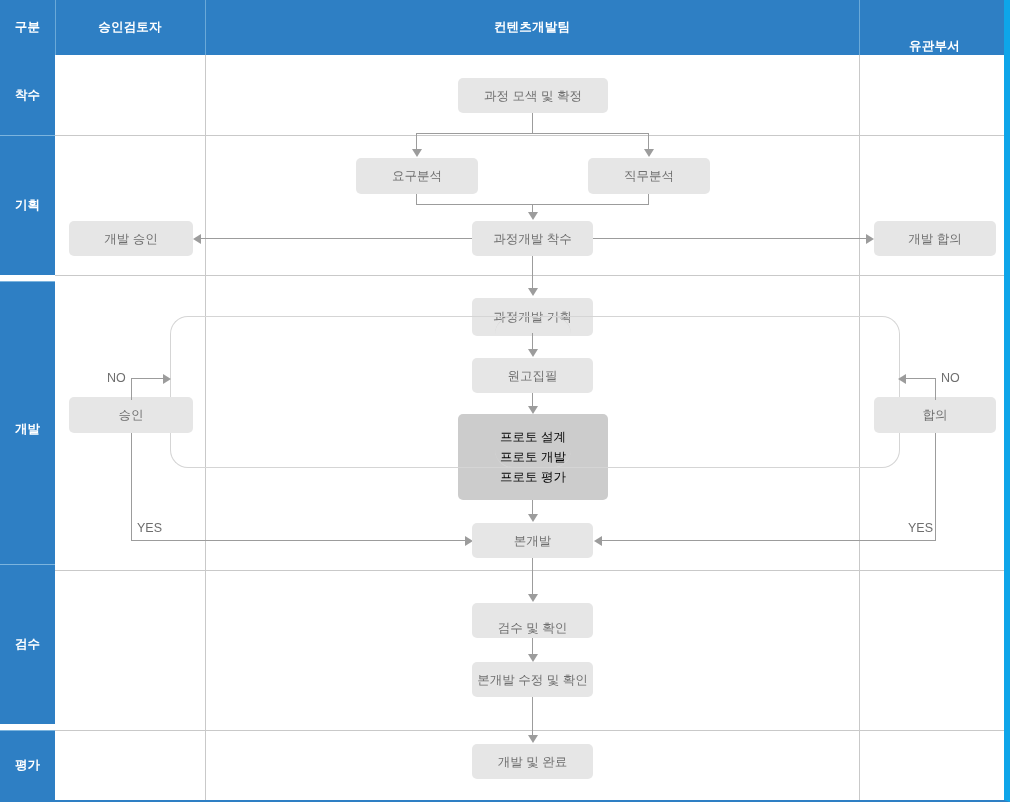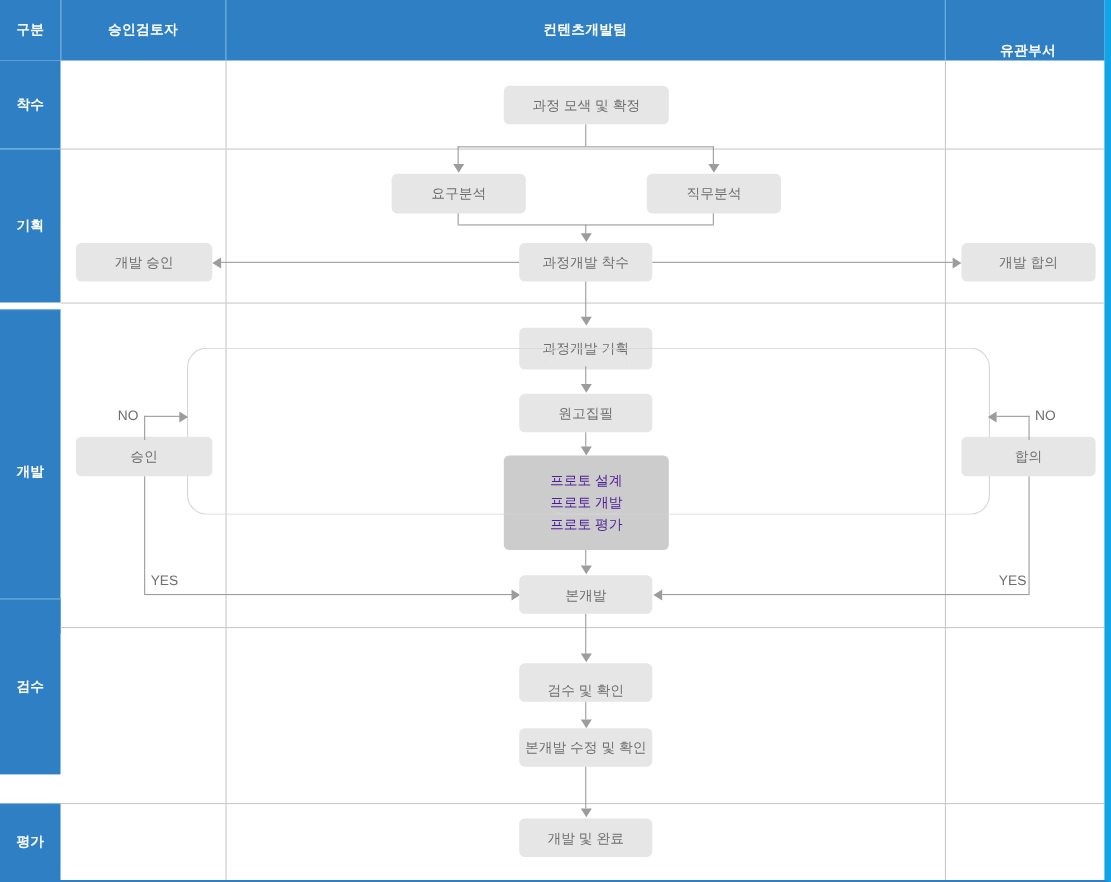--- a/index.html
+++ b/index.html
@@ -23,7 +23,7 @@
   .node{position:absolute;background:#e6e6e6;border-radius:5px;color:#6e6e6e;
         display:flex;align-items:center;justify-content:center;text-align:center;
         font-size:12.5px;line-height:20px;box-sizing:border-box;}
-  .node.dark{background:#cccccc;color:#4c1d95;}
+  .node.dark{background:#cccccc;color:#000000;}
   .node .ml{display:block;}
   .node .ml span{display:block;}
 

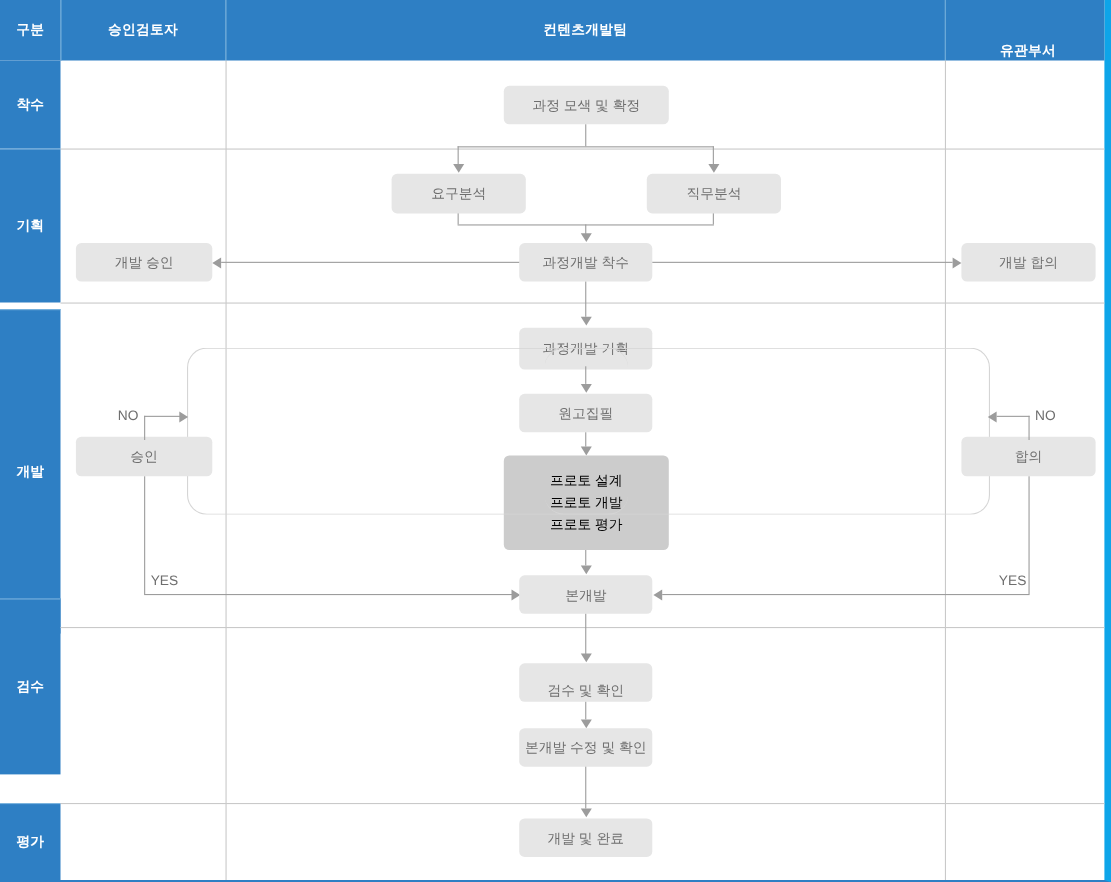--- a/index.html
+++ b/index.html
@@ -68,7 +68,7 @@
   <div class="row-label" style="top:281px;height:295px;">
     <span>개발</span>
   </div>
-  <div class="row-label" style="top:544px;height:160px;">
+  <div class="row-label" style="top:564px;height:160px;">
     <span>검수</span>
   </div>
   <div class="row-label" style="top:730px;height:70px;">

